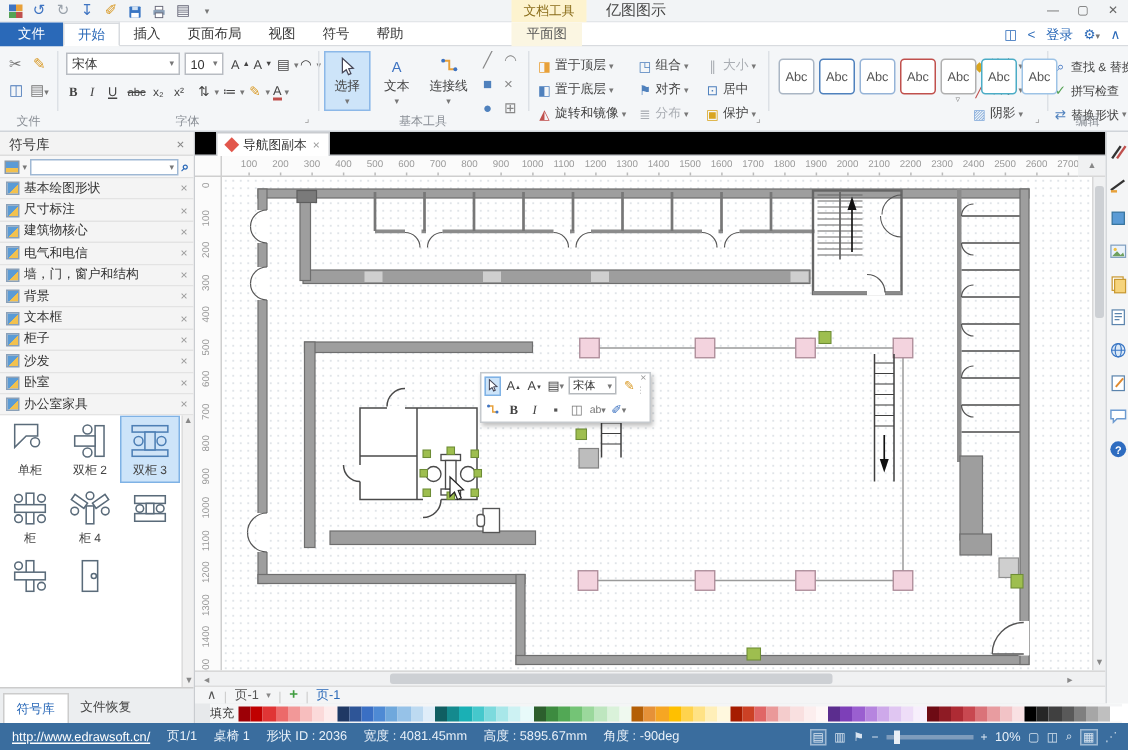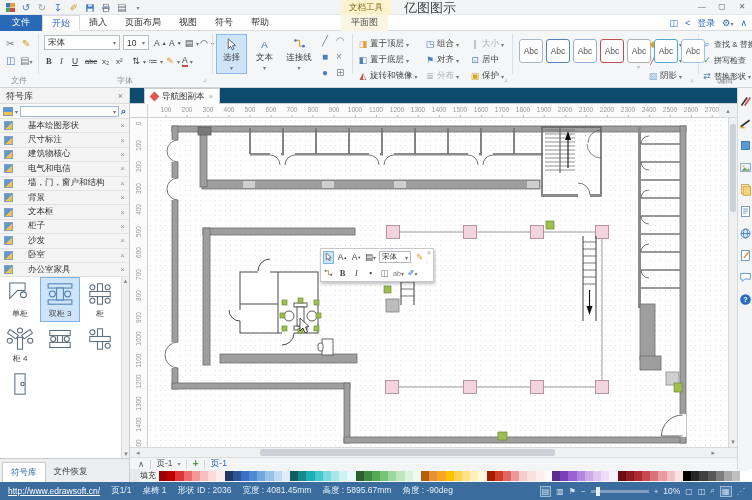--- a/index.html
+++ b/index.html
@@ -14,7 +14,7 @@
  linear-gradient(90deg,#3f74c2 50%,#e8a13a 50%) 0 0/9px 4.5px no-repeat,
  linear-gradient(90deg,#56a356 50%,#c0504d 50%) 0 4.5px/9px 4.5px no-repeat;}
 .doc-tools{position:absolute;left:341px;top:0;height:15px;padding:0 8px;background:#fdf3cf;color:#8a6d1a;font-size:8.5px;line-height:15px;}
-.app-title{position:absolute;left:404px;top:0;line-height:15px;font-size:13px;color:#444;}
+.app-title{position:absolute;left:404px;top:0;line-height:15px;font-size:10px;color:#444;}
 .winctl{position:absolute;right:0;top:0;display:flex;}
 .winctl div{width:20px;height:14px;text-align:center;line-height:13px;color:#666;font-size:8px;cursor:default;}
 

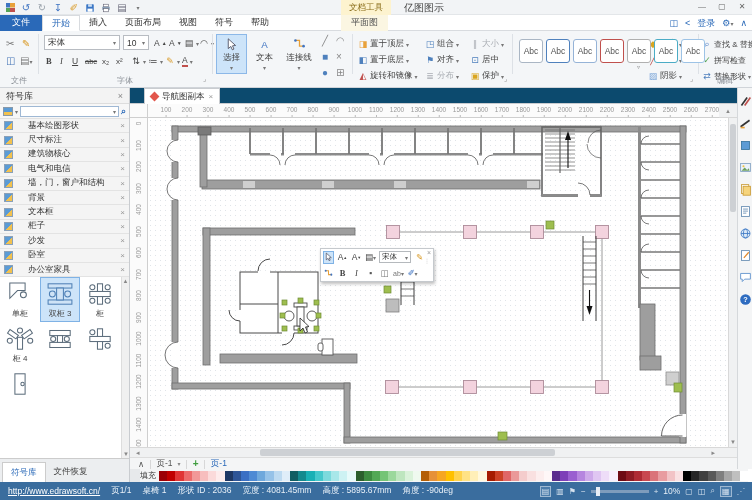--- a/index.html
+++ b/index.html
@@ -292,6 +292,7 @@
     <span class="ri" style="left:336px;top:20px;color:#888;">×</span>
     <span class="ri" style="left:322px;top:36px;color:#4f81bd;">●</span>
     <span class="ri" style="left:336px;top:36px;color:#888;">⊞</span>
+    <div class="rglabel" style="left:212px;width:140px;">基本工具</div>
     <div class="rsep" style="left:352px;"></div>
 
     <div class="rbtn" style="left:358px;top:6px;">

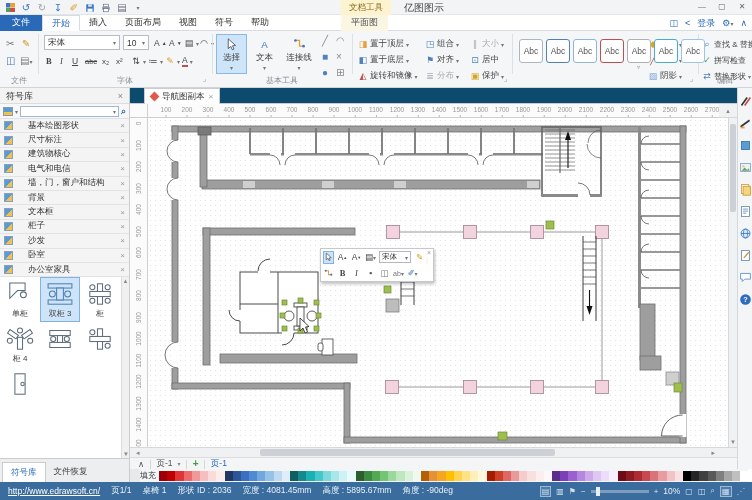--- a/index.html
+++ b/index.html
@@ -73,7 +73,7 @@
 
 
 .docarea{position:absolute;left:130px;top:88px;width:607px;height:394px;background:#e7e9eb;}
-.doc-tabbar{position:absolute;left:0;top:0;width:607px;height:16px;background:#0c4a6e;border-bottom:1px solid #c9ccd0;}
+.doc-tabbar{position:absolute;left:0;top:0;width:607px;height:16px;background:#000000;border-bottom:1px solid #c9ccd0;}
 .doc-tab{position:absolute;left:14px;top:0;height:16px;background:#fff;border:1px solid #c9ccd0;border-bottom:none;display:flex;align-items:center;gap:4px;padding:0 6px;font-size:8.5px;color:#333;}
 .doc-tab-icon{width:7px;height:7px;background:#e2574c;transform:rotate(45deg);flex:none;}
 .doc-tab-x{color:#999;font-size:8px;}

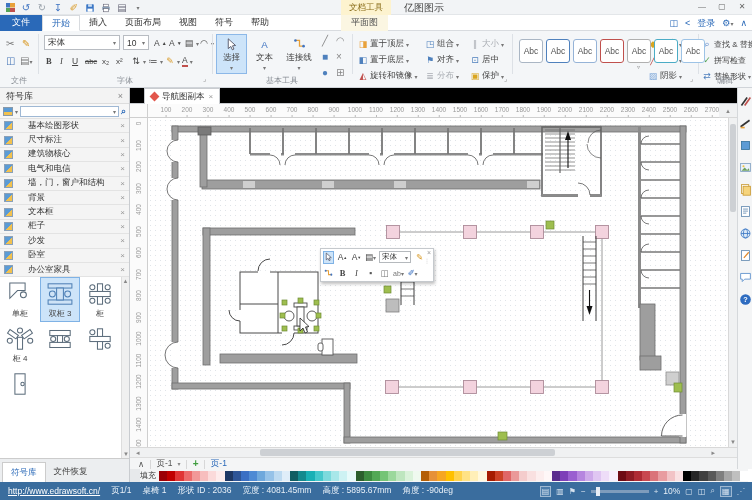--- a/index.html
+++ b/index.html
@@ -54,7 +54,7 @@
 .searchbox{flex:1;height:11px;border:1px solid #9fb8d4;background:#fff;display:flex;align-items:center;justify-content:flex-end;padding:0 2px;color:#888;font-size:6px;}
 .mag{color:#2a69b8;font-weight:bold;font-size:9px;}
 .sections{position:absolute;left:0;top:31px;width:129px;}
-.sec{height:14.4px;display:flex;align-items:center;gap:15px;padding:0 4px;background:#f4f4f4;border-bottom:1px solid #e3e3e3;}
+.sec{height:14.4px;display:flex;align-items:center;gap:3px;padding:0 4px;background:#f4f4f4;border-bottom:1px solid #e3e3e3;}
 .sec-icon{width:9px;height:9px;background:linear-gradient(135deg,#5b9bd5 55%,#f2c14e 55%);border:1px solid #8aa0b8;flex:none;}
 .sec-label{flex:1;font-size:8.5px;color:#333;white-space:nowrap;overflow:hidden;}
 .sec-x{color:#999;font-size:8px;}

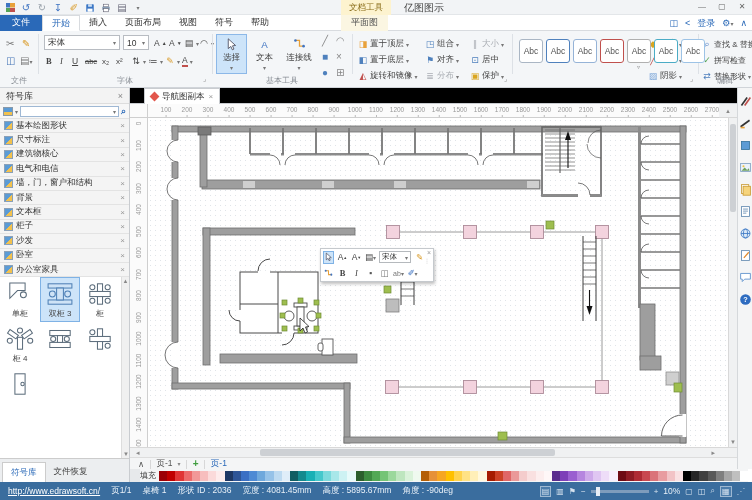--- a/index.html
+++ b/index.html
@@ -461,6 +461,15 @@
             <circle cx="24" cy="17" r="3.5"></circle>
           </svg>
           <div class="sym-label">单柜</div>
+        </div>
+        <div class="sym-cell">
+          <svg viewBox="0 0 40 32">
+            <rect x="24" y="4" width="7" height="24"></rect>
+            <rect x="8" y="12" width="16" height="8"></rect>
+            <circle cx="18" cy="7" r="3.5"></circle>
+            <circle cx="18" cy="25" r="3.5"></circle>
+          </svg>
+          <div class="sym-label">双柜 2</div>
         </div>
         <div class="sym-cell sel">
           <svg viewBox="0 0 40 32">

